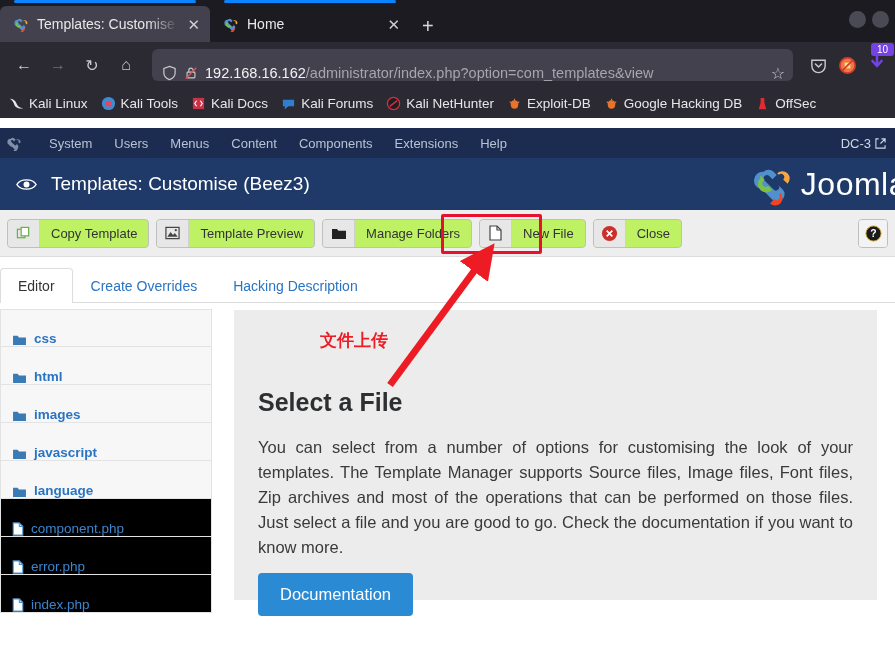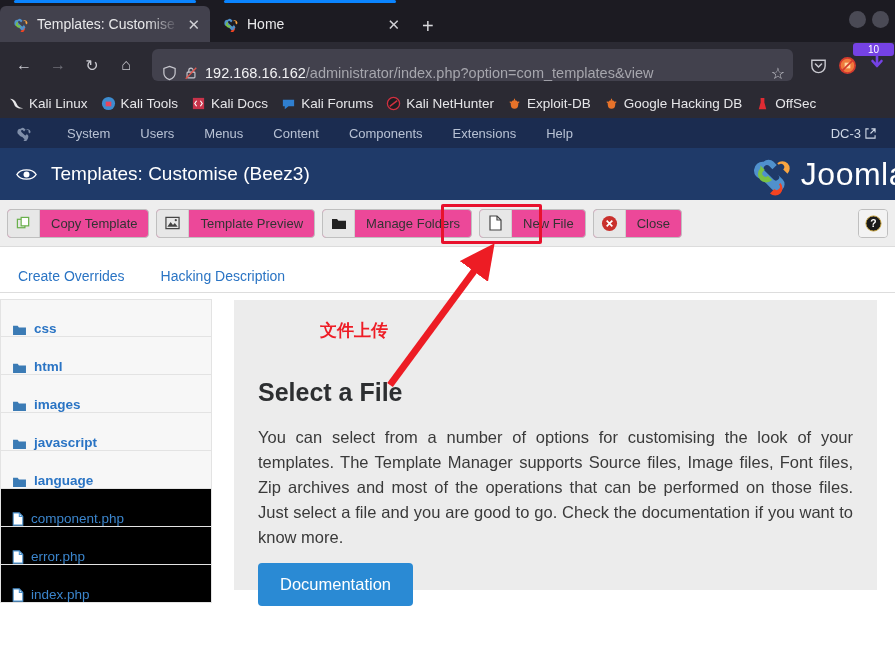--- a/index.html
+++ b/index.html
@@ -66,7 +66,7 @@
   .badge-dl { position:relative; }
   .badge-num {
     position:absolute; top:-10px; right:-7px; background:#7542e4; color:#fff;
-    font-size:10px; border-radius:3px; padding:0 15px; line-height:13px;
+    font-size:10px; border-radius:3px; padding:0 6px; line-height:13px;
   }
 
   #bookmarks { height:30px; display:flex; align-items:center; gap:13px; padding:0 9px; background:#2b2a33; }

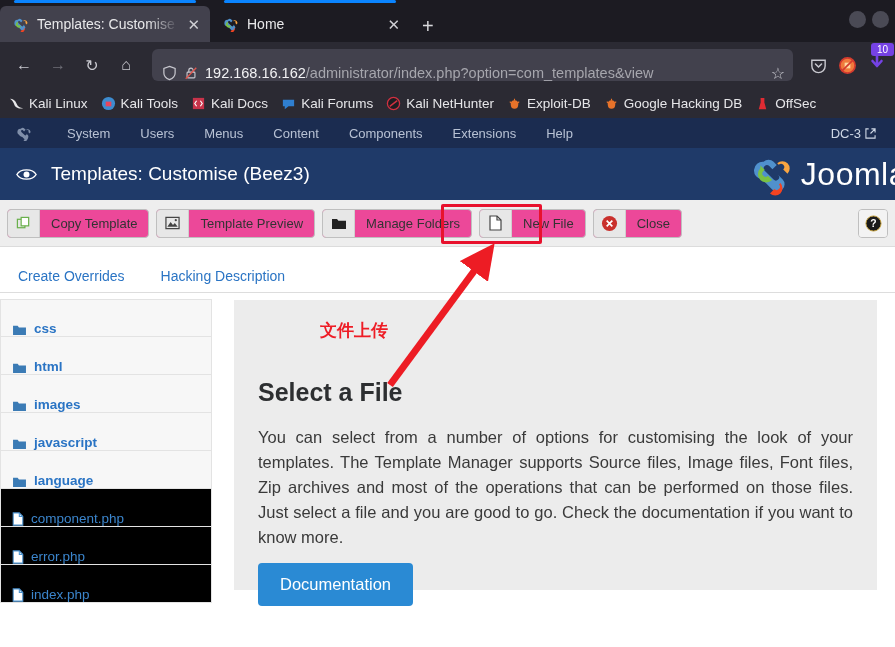--- a/index.html
+++ b/index.html
@@ -76,7 +76,7 @@
   
   #joomla-topnav {
     height:30px; background:#1b2c50; display:flex; align-items:center;
-    padding:0 15px; gap:12px; color:#a8b4c9; font-size:13px;
+    padding:0 5px; gap:4px; color:#a8b4c9; font-size:13px;margin-top:10px;
   }
   #joomla-topnav .jlogo { margin-right:14px; opacity:.8; }
   .topnav-item { padding:0 9px; color:#b8c2d4; font-size:13px; white-space:nowrap; }

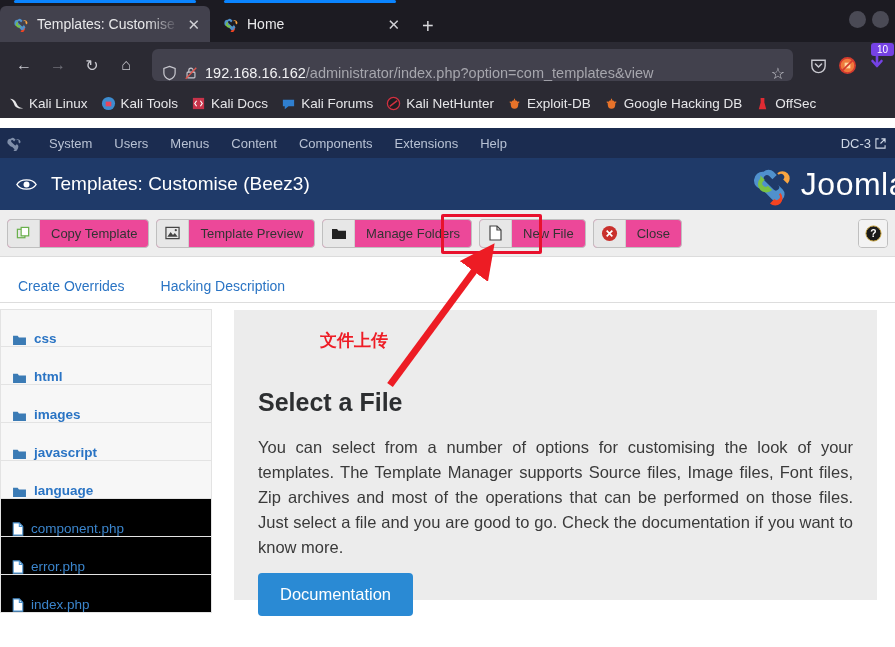--- a/index.html
+++ b/index.html
@@ -96,7 +96,7 @@
     background:#eeeeee; border-bottom:1px solid #dcdcdc;
     height:47px; display:flex; align-items:center; padding:0 7px; gap:7px; position:relative;
   }
-  .tbtn { display:flex; align-items:stretch; height:29px; border:1px solid #bfbfbf; border-radius:4px; background:#ec4899; overflow:hidden; }
+  .tbtn { display:flex; align-items:stretch; height:29px; border:1px solid #bfbfbf; border-radius:4px; background:#bef264; overflow:hidden; }
   .tbtn .tb-ico {
     width:32px; display:flex; align-items:center; justify-content:center;
     background:#e7e7e7; border-right:1px solid #cfcfcf; font-size:13px; color:#333;

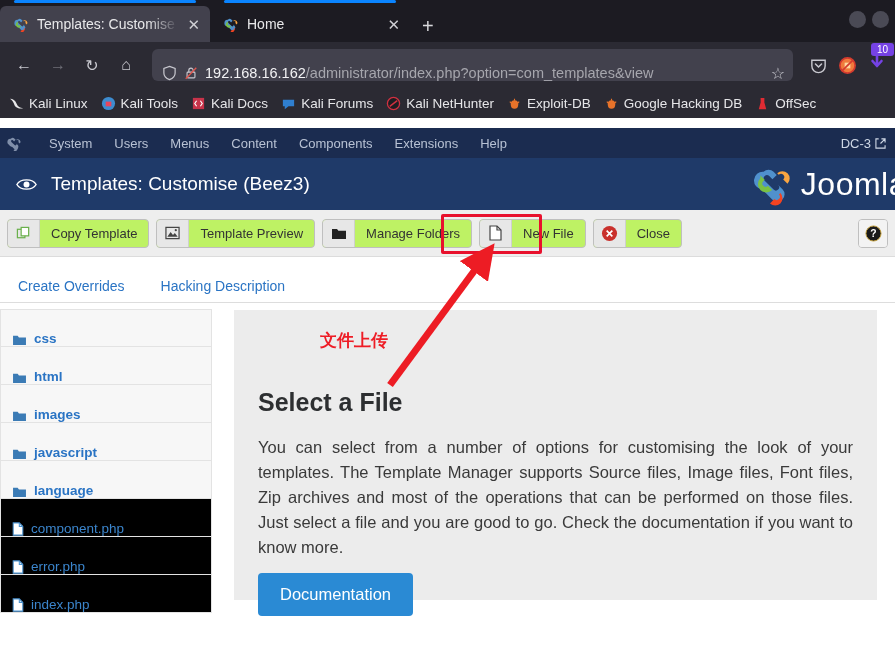--- a/index.html
+++ b/index.html
@@ -379,6 +379,7 @@
 </div>
 
 <div id="tabs-row">
+  <div class="jtab active">Editor</div>
   <div class="jtab">Create Overrides</div>
   <div class="jtab">Hacking Description</div>
 </div>

